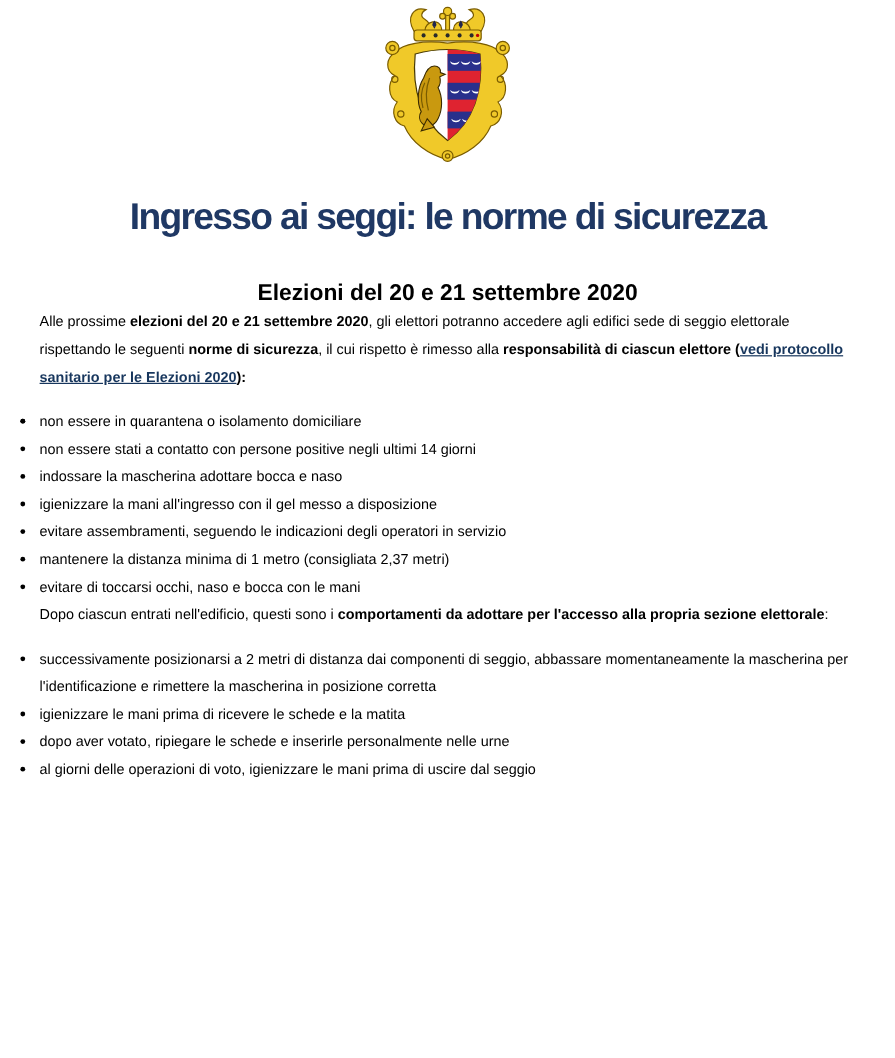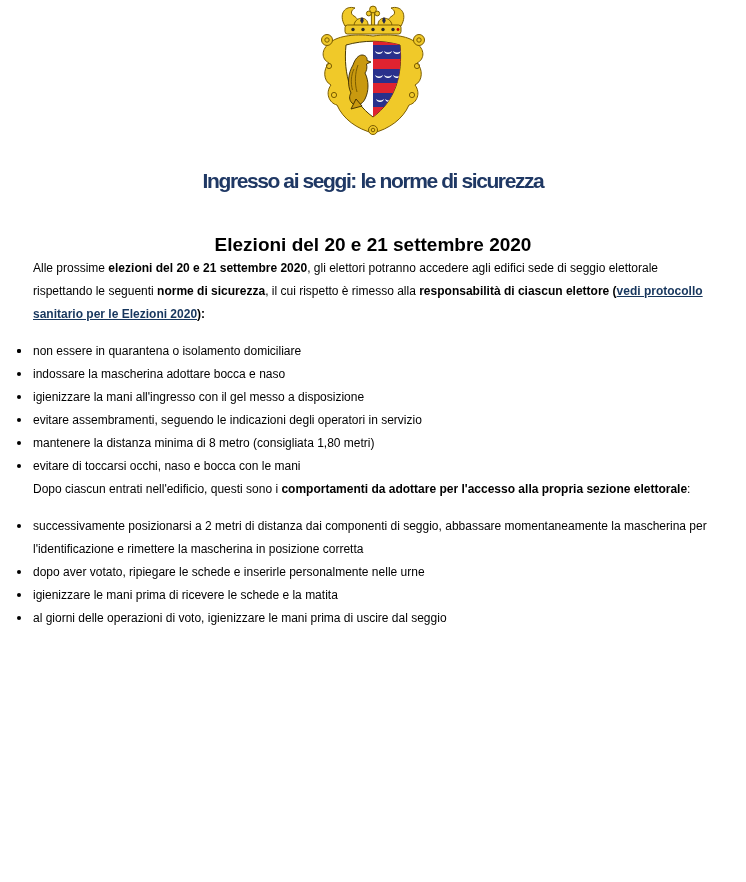--- a/index.html
+++ b/index.html
@@ -15,7 +15,7 @@
   .crest-wrap{display:flex;justify-content:center;padding-top:3px;}
   .page-title{
     margin:24px 10px 0;text-align:center;color:var(--navy);
-    font-size:21px;font-weight:bold;letter-spacing:-1.4px;line-height:40px;
+    font-size:31px;font-weight:bold;letter-spacing:-1.4px;line-height:40px;
   }
   .page-subtitle{
     margin:32px 10px 0;text-align:center;color:var(--text);

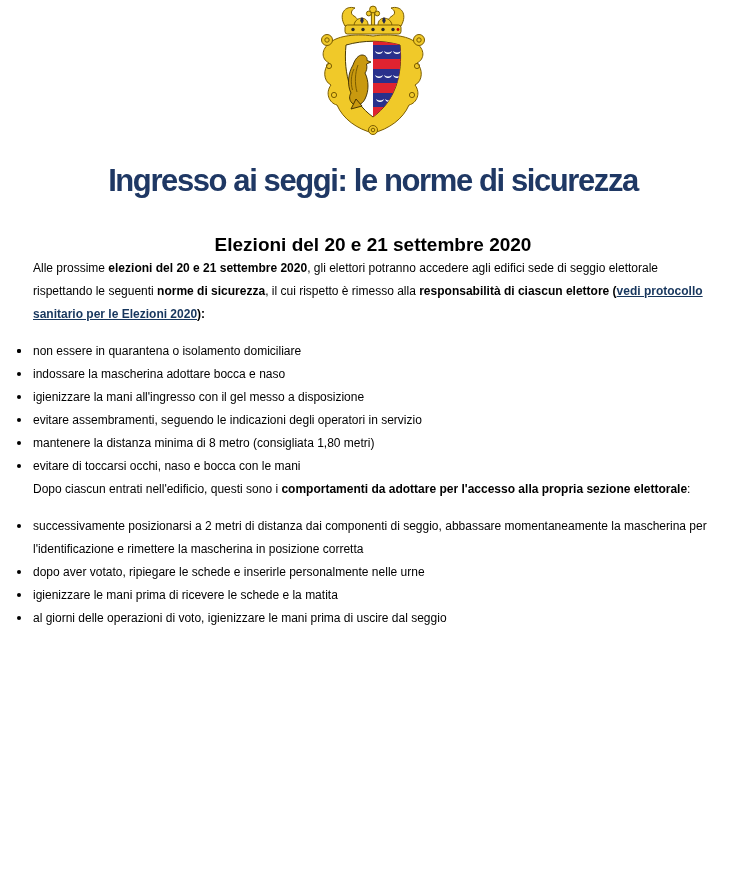--- a/index.html
+++ b/index.html
@@ -136,6 +136,7 @@
 
         <li><span class="dot"></span><span>non essere in quarantena o isolamento domiciliare</span></li>
 
+        <li><span class="dot"></span><span>non essere stati a contatto con persone positive negli ultimi 14 giorni</span></li>
 
         <li><span class="dot"></span><span>indossare la mascherina adottare bocca e naso</span></li>
 

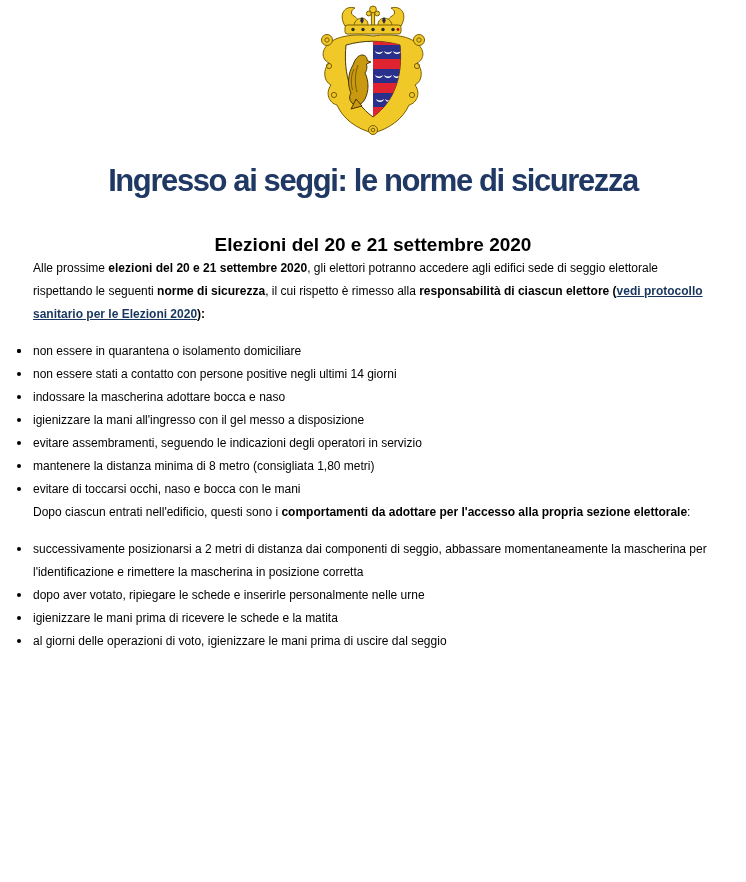--- a/index.html
+++ b/index.html
@@ -144,7 +144,7 @@
 
         <li><span class="dot"></span><span>evitare assembramenti, seguendo le indicazioni degli operatori in servizio</span></li>
 
-        <li><span class="dot"></span><span>mantenere la distanza minima di 8 metro (consigliata 1,80 metri)</span></li>
+        <li><span class="dot"></span><span>mantenere la distanza minima di 1 metro (consigliata 2,37 metri)</span></li>
 
         <li><span class="dot"></span><span>evitare di toccarsi occhi, naso e bocca con le mani</span></li>
       </ul>

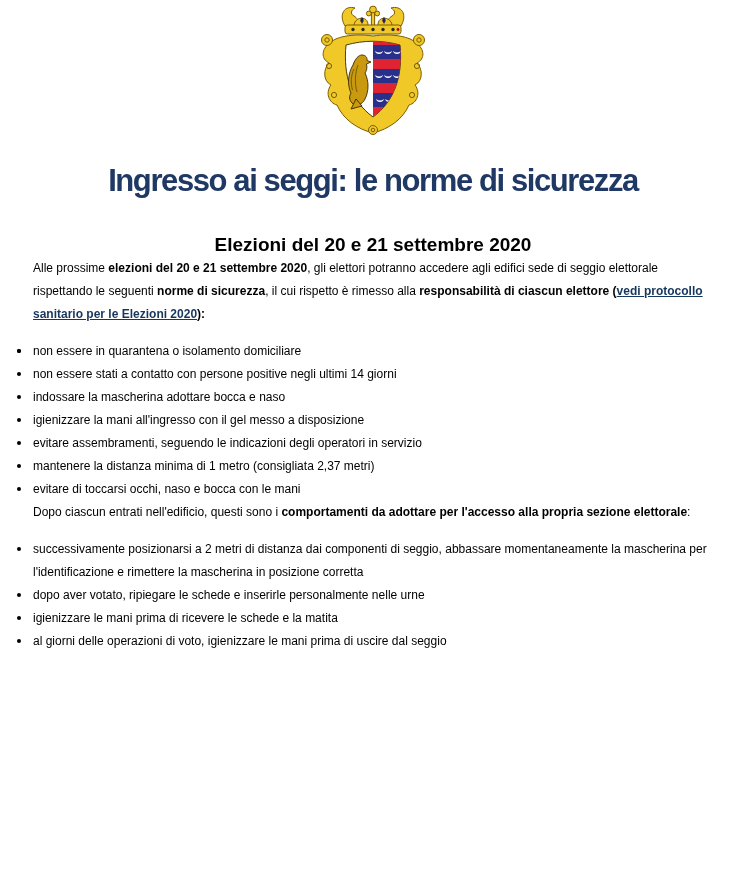--- a/index.html
+++ b/index.html
@@ -156,9 +156,9 @@
 
         <li><span class="dot"></span><span>successivamente posizionarsi a 2 metri di distanza dai componenti di seggio, abbassare momentaneamente la mascherina per l'identificazione e rimettere la mascherina in posizione corretta</span></li>
 
+        <li><span class="dot"></span><span>igienizzare le mani prima di ricevere le schede e la matita</span></li>
+
         <li><span class="dot"></span><span>dopo aver votato, ripiegare le schede e inserirle personalmente nelle urne</span></li>
-
-        <li><span class="dot"></span><span>igienizzare le mani prima di ricevere le schede e la matita</span></li>
 
         <li><span class="dot"></span><span>al giorni delle operazioni di voto, igienizzare le mani prima di uscire dal seggio</span></li>
       </ul>

